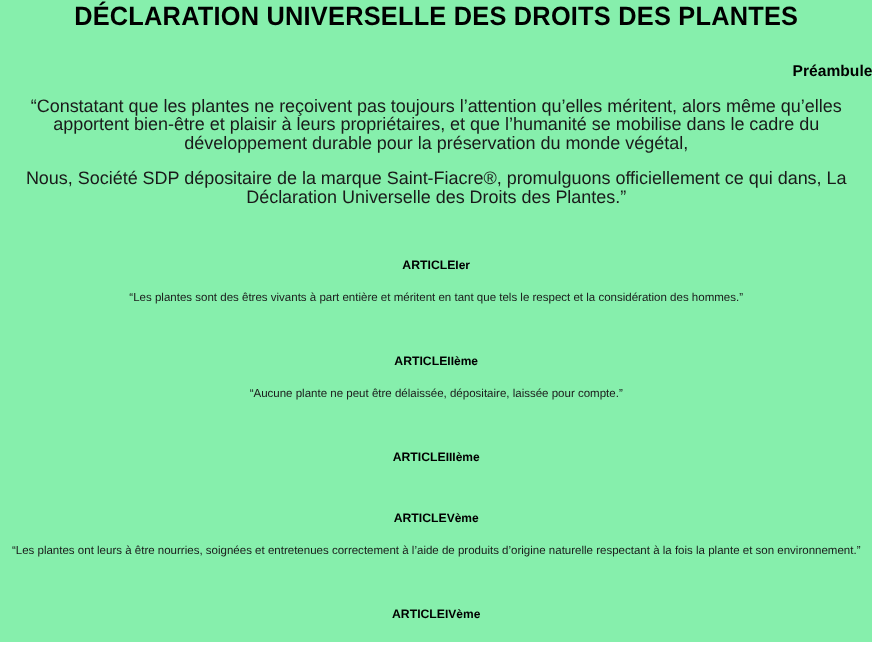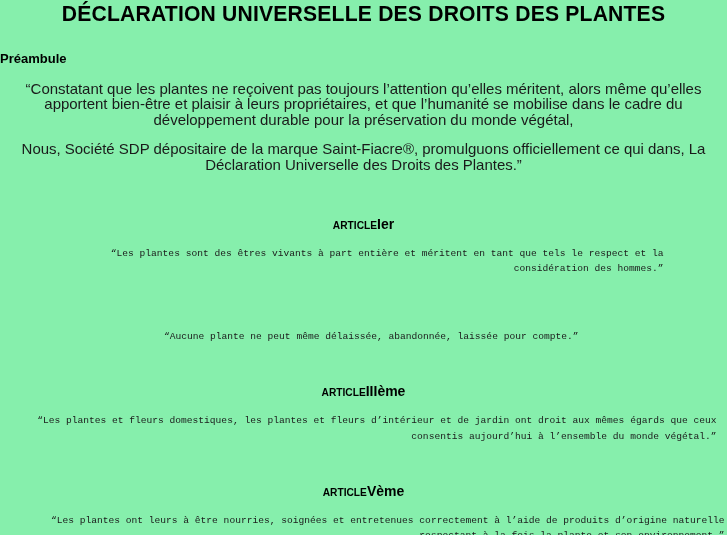--- a/index.html
+++ b/index.html
@@ -41,7 +41,7 @@
 
   
   .section-heading {
-    text-align: left;
+    text-align: right;
     font-size: 13px;
     font-weight: bold;
     line-height: 1.2;

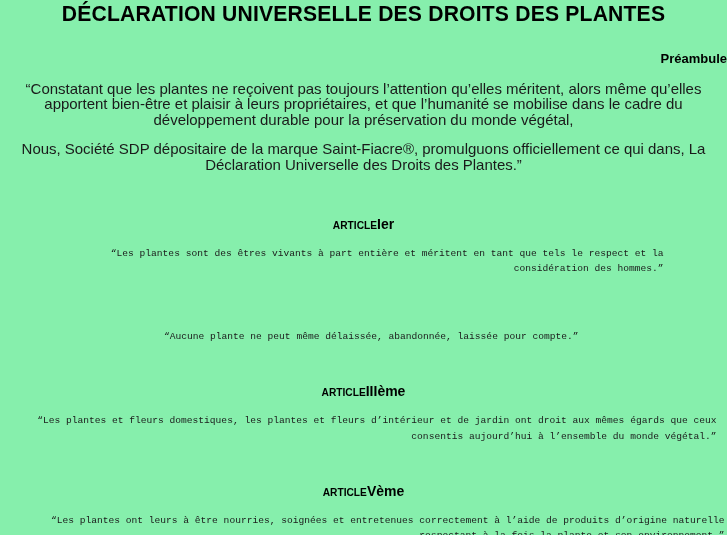--- a/index.html
+++ b/index.html
@@ -80,7 +80,7 @@
     white-space: nowrap;
   }
   .article-heading .ord {
-    font-size: 14px;
+    font-size: 10px;
     font-weight: bold;
   }
 

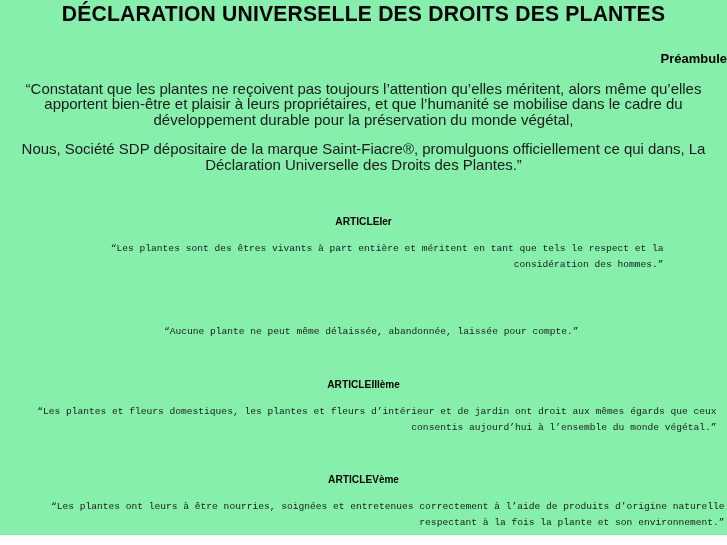--- a/index.html
+++ b/index.html
@@ -91,13 +91,12 @@
     padding-top: 0;
   }
   .article-body {
-    text-align: right;
+    text-align: center;
     font-size: 9.6px;
     line-height: 15.5px;
     margin: 0 auto;
     padding-top: 13px;
     color: #1a1a1a;
-    font-family: Liberation Mono, monospace;
   }
 
   .art-1  { padding-top: 44px; }

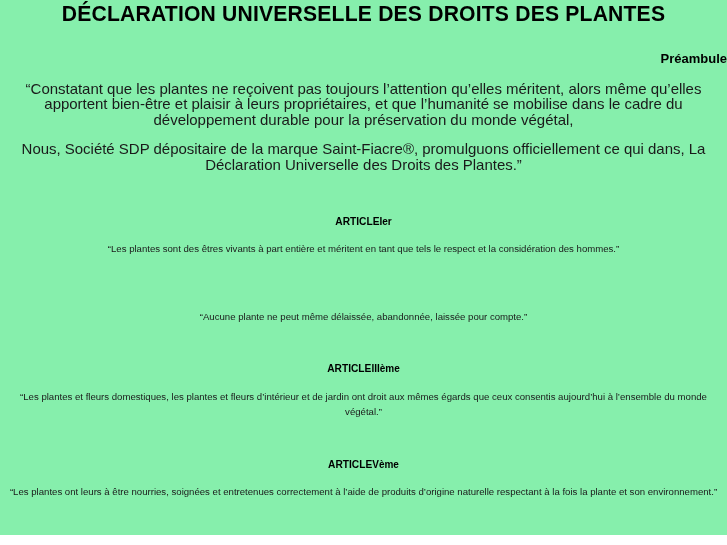--- a/index.html
+++ b/index.html
@@ -134,6 +134,9 @@
   </section>
 
   <section class="article-block art-2">
+    <h3 class="article-heading">
+      <span>ARTICLE</span><span class="ord">IIème</span>
+    </h3>
     <p class="article-body">“Aucune plante ne peut même délaissée, abandonnée, laissée pour compte.”</p>
   </section>
 

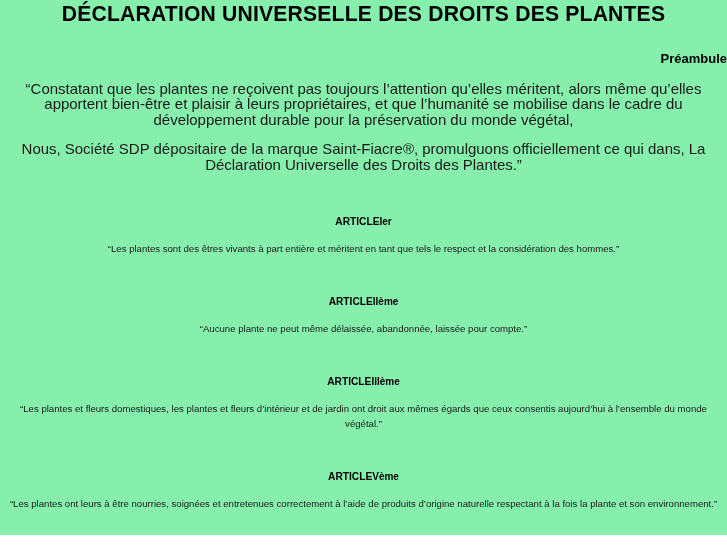--- a/index.html
+++ b/index.html
@@ -137,7 +137,7 @@
     <h3 class="article-heading">
       <span>ARTICLE</span><span class="ord">IIème</span>
     </h3>
-    <p class="article-body">“Aucune plante ne peut même délaissée, abandonnée, laissée pour compte.”</p>
+    <p class="article-body">“Aucune plante ne peut être délaissée, dépositaire, laissée pour compte.”</p>
   </section>
 
   <section class="article-block art-3">

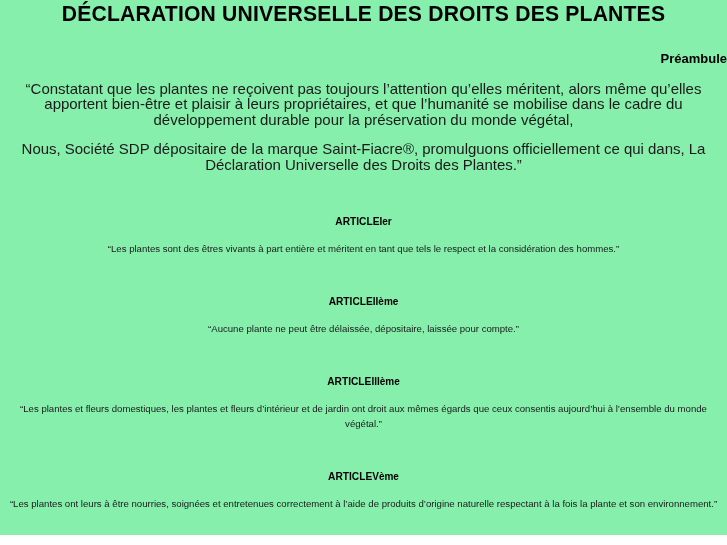--- a/index.html
+++ b/index.html
@@ -144,7 +144,6 @@
     <h3 class="article-heading">
       <span>ARTICLE</span><span class="ord">IIIème</span>
     </h3>
-    <p class="article-body">“Les plantes et fleurs domestiques, les plantes et fleurs d’intérieur et de jardin ont droit aux mêmes égards que ceux consentis aujourd’hui à l’ensemble du monde végétal.”</p>
   </section>
 
   <section class="article-block art-4">

